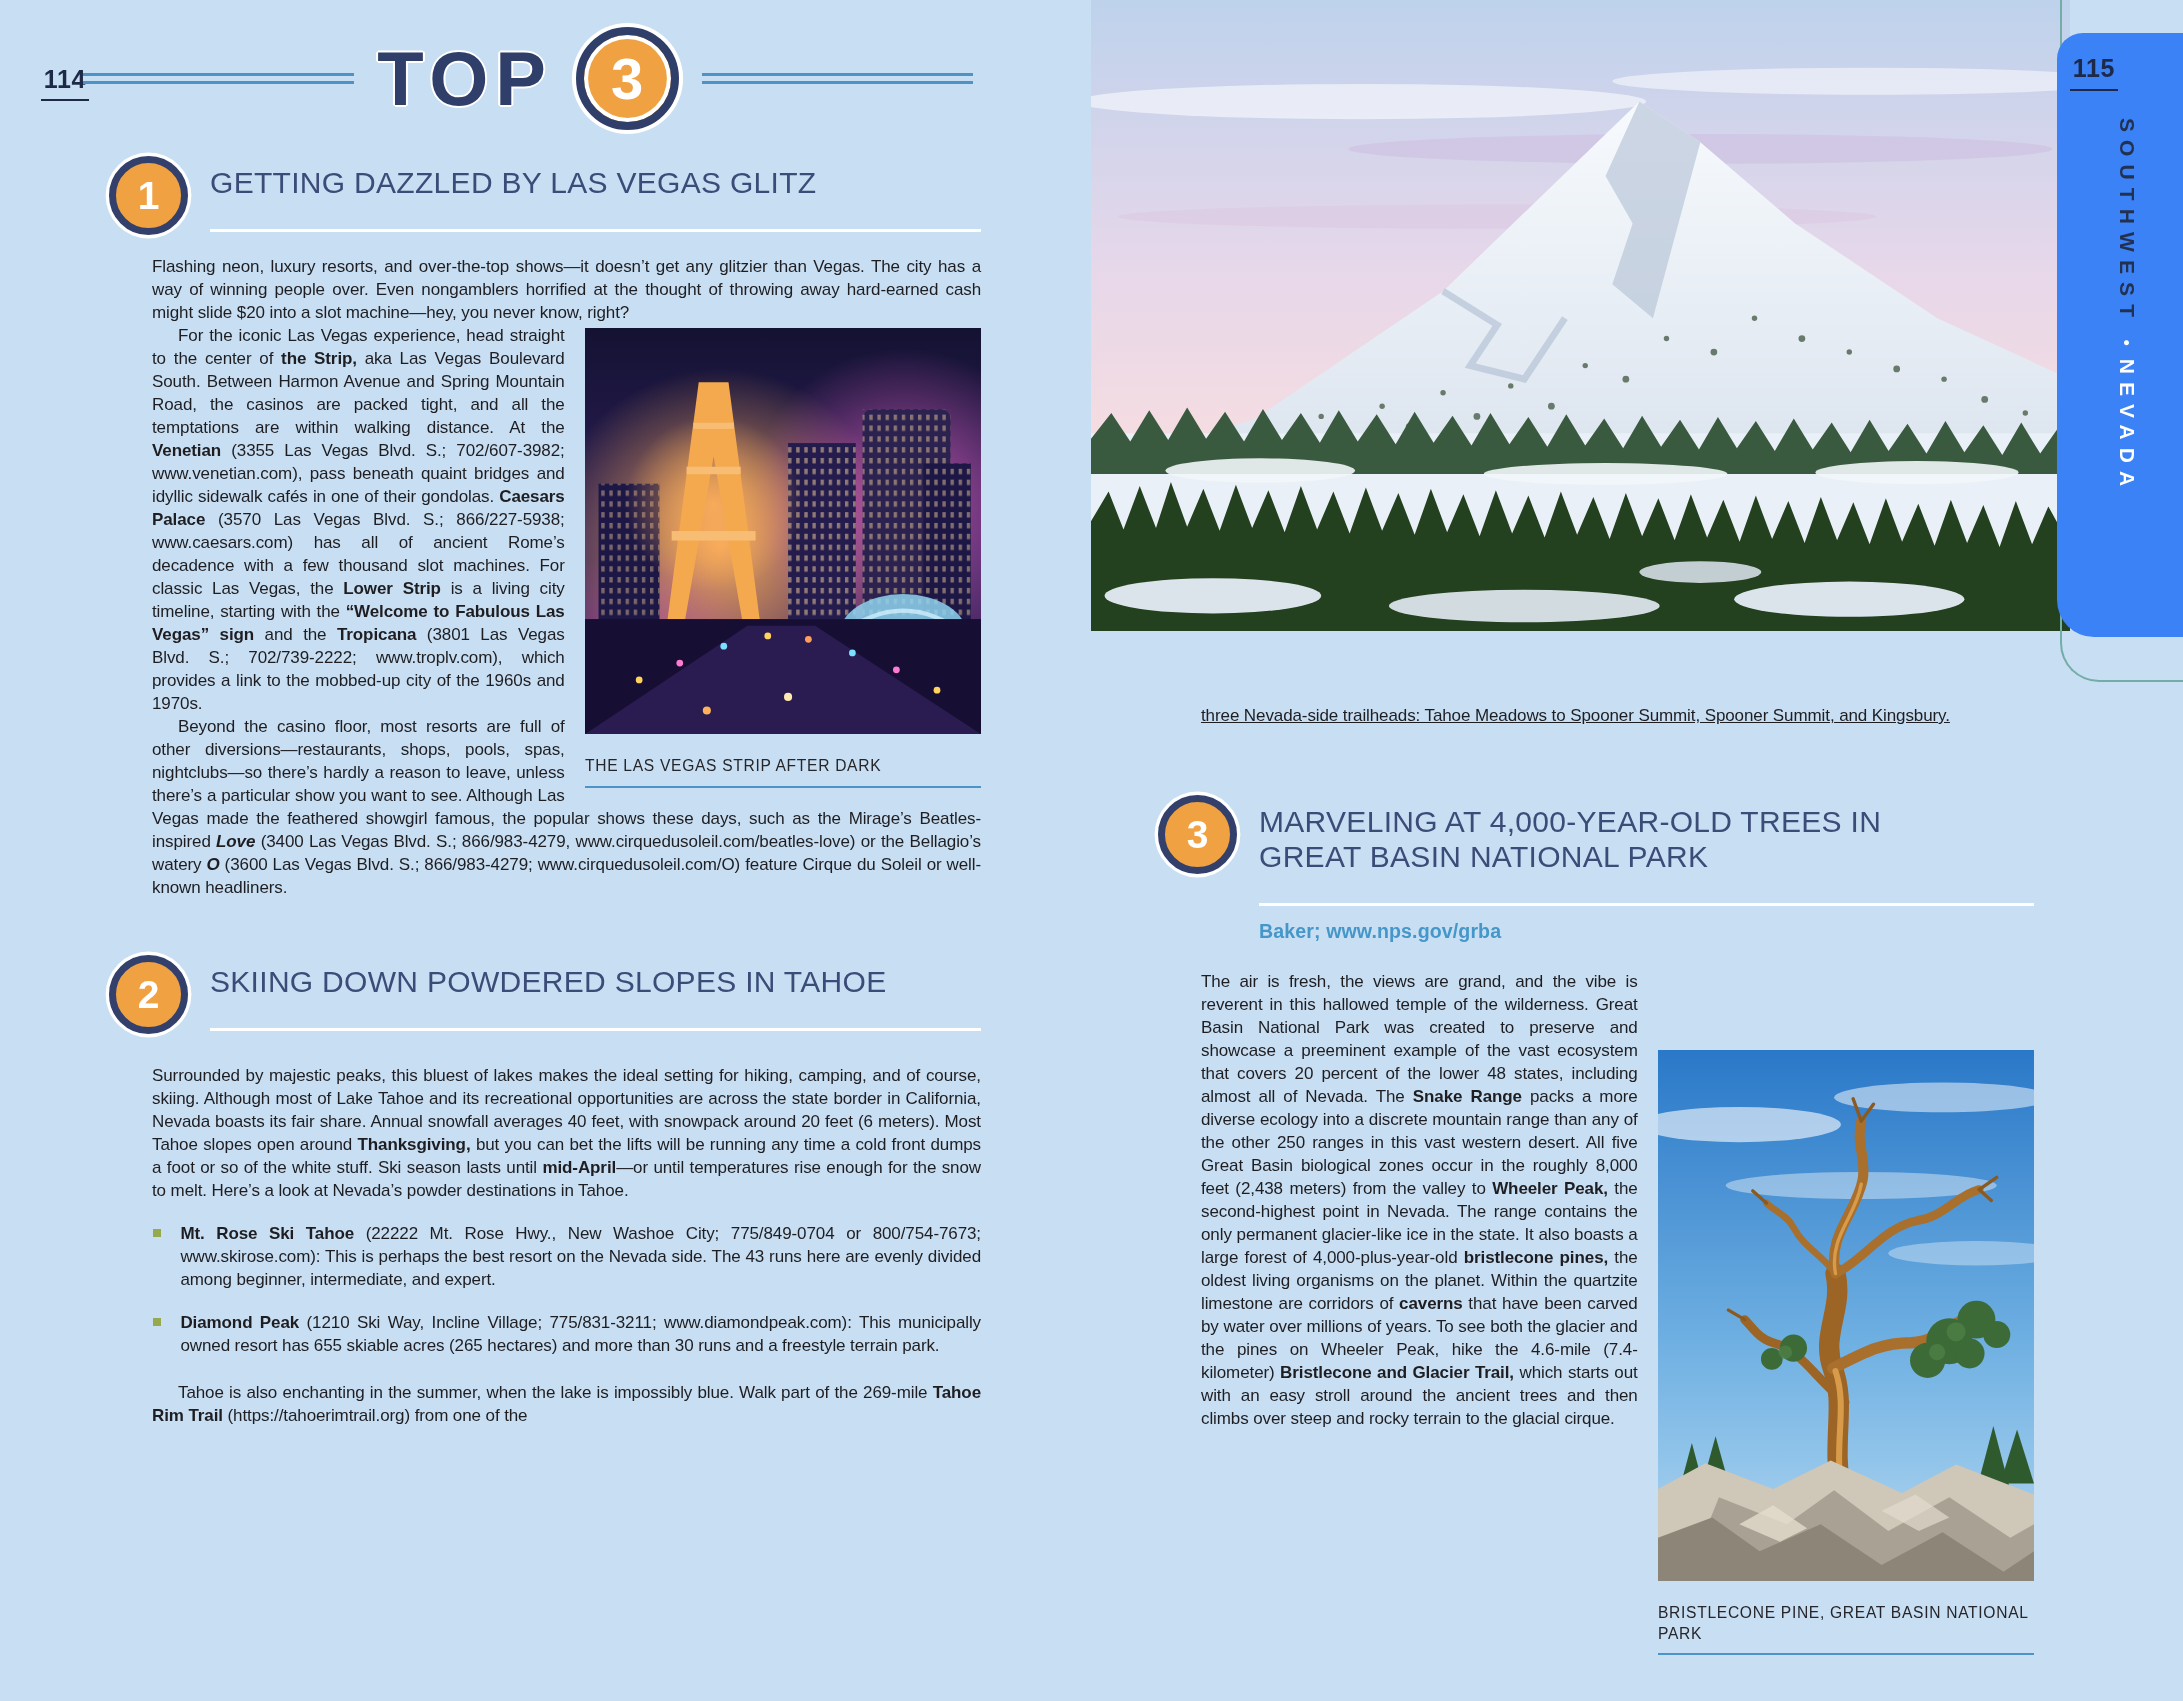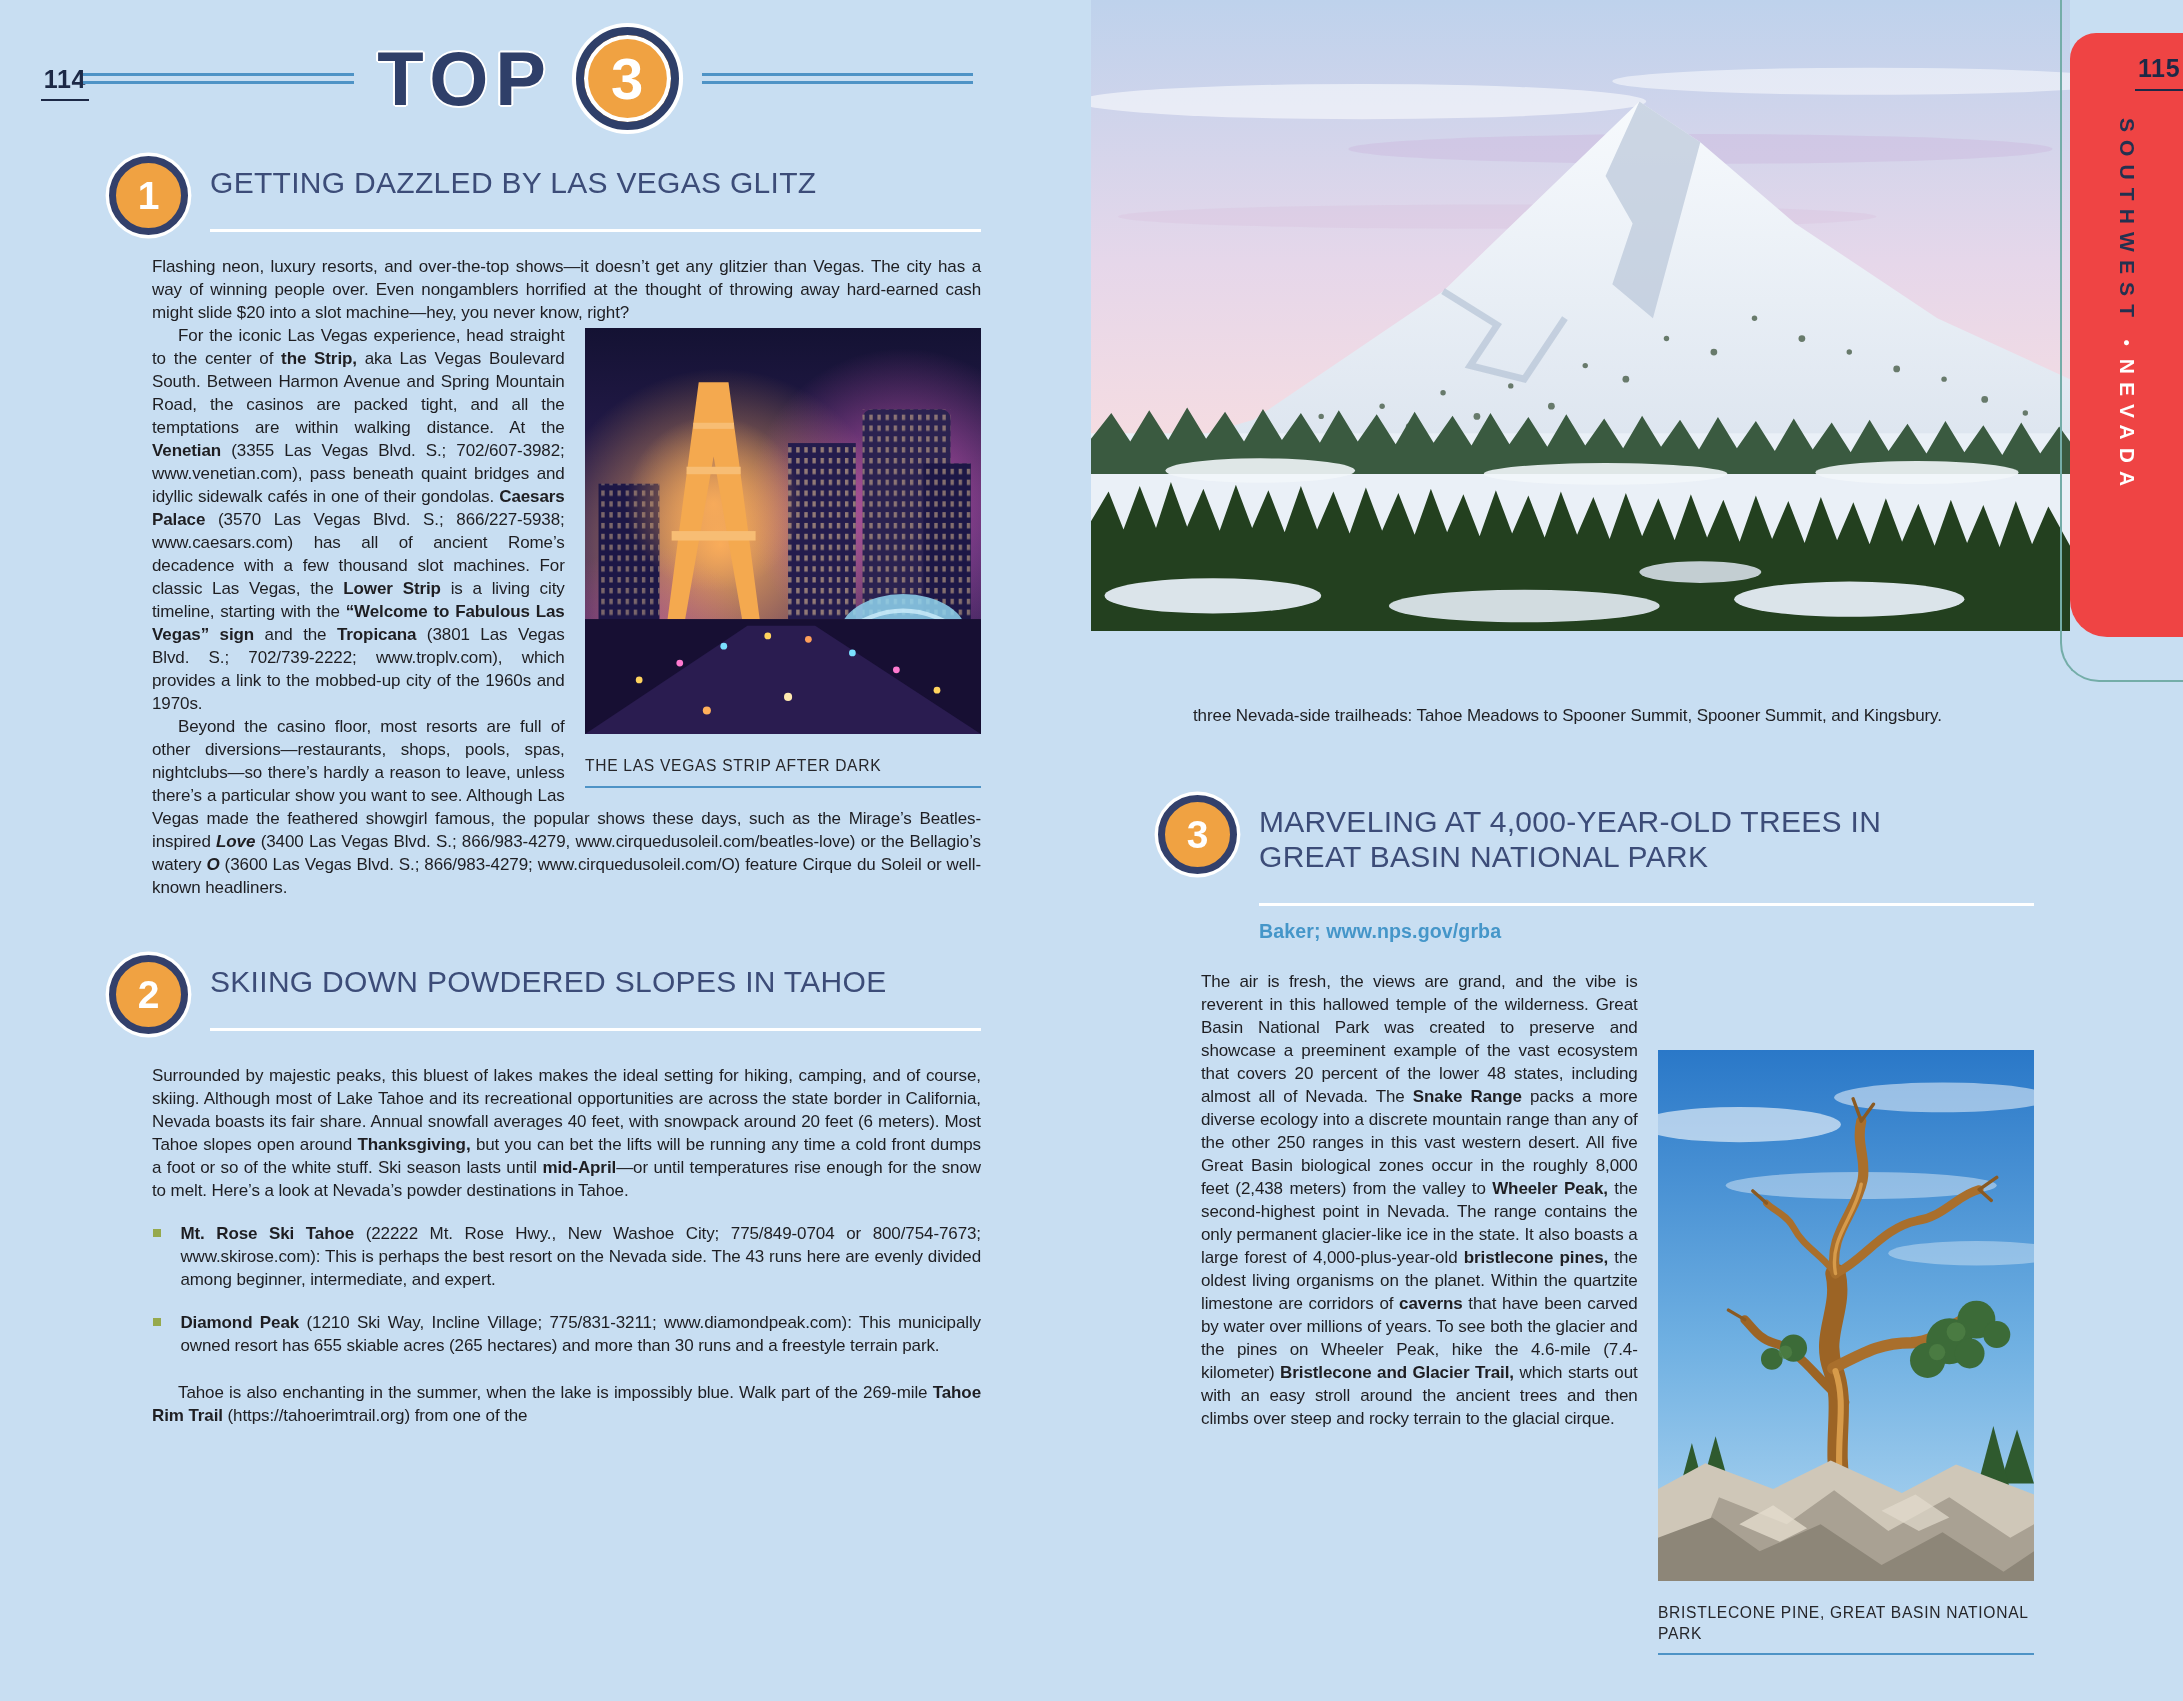--- a/index.html
+++ b/index.html
@@ -60,8 +60,8 @@
   
   #tab-line{position:absolute;left:969px;top:0;right:0;height:680px;border-left:2.7px solid #74ada8;
     border-bottom:2.7px solid #74ada8;border-bottom-left-radius:39px;pointer-events:none;}
-  #side-tab{position:absolute;right:0;top:32.5px;width:113px;height:604px;background:#ef4444;
-    border-radius:26px 0 0 37px;text-align:right;}
+  #side-tab{position:absolute;right:0;top:32.5px;width:113px;height:604px;background:#3b82f6;
+    border-radius:26px 0 0 37px;text-align:left;padding-left:13px;}
   #pn-115{margin-top:21.7px;}
   .tab-vert{writing-mode:vertical-rl;margin:27px auto 0;font-size:21px;font-weight:bold;letter-spacing:8.1px;}
   .tab-region{color:#233150;}

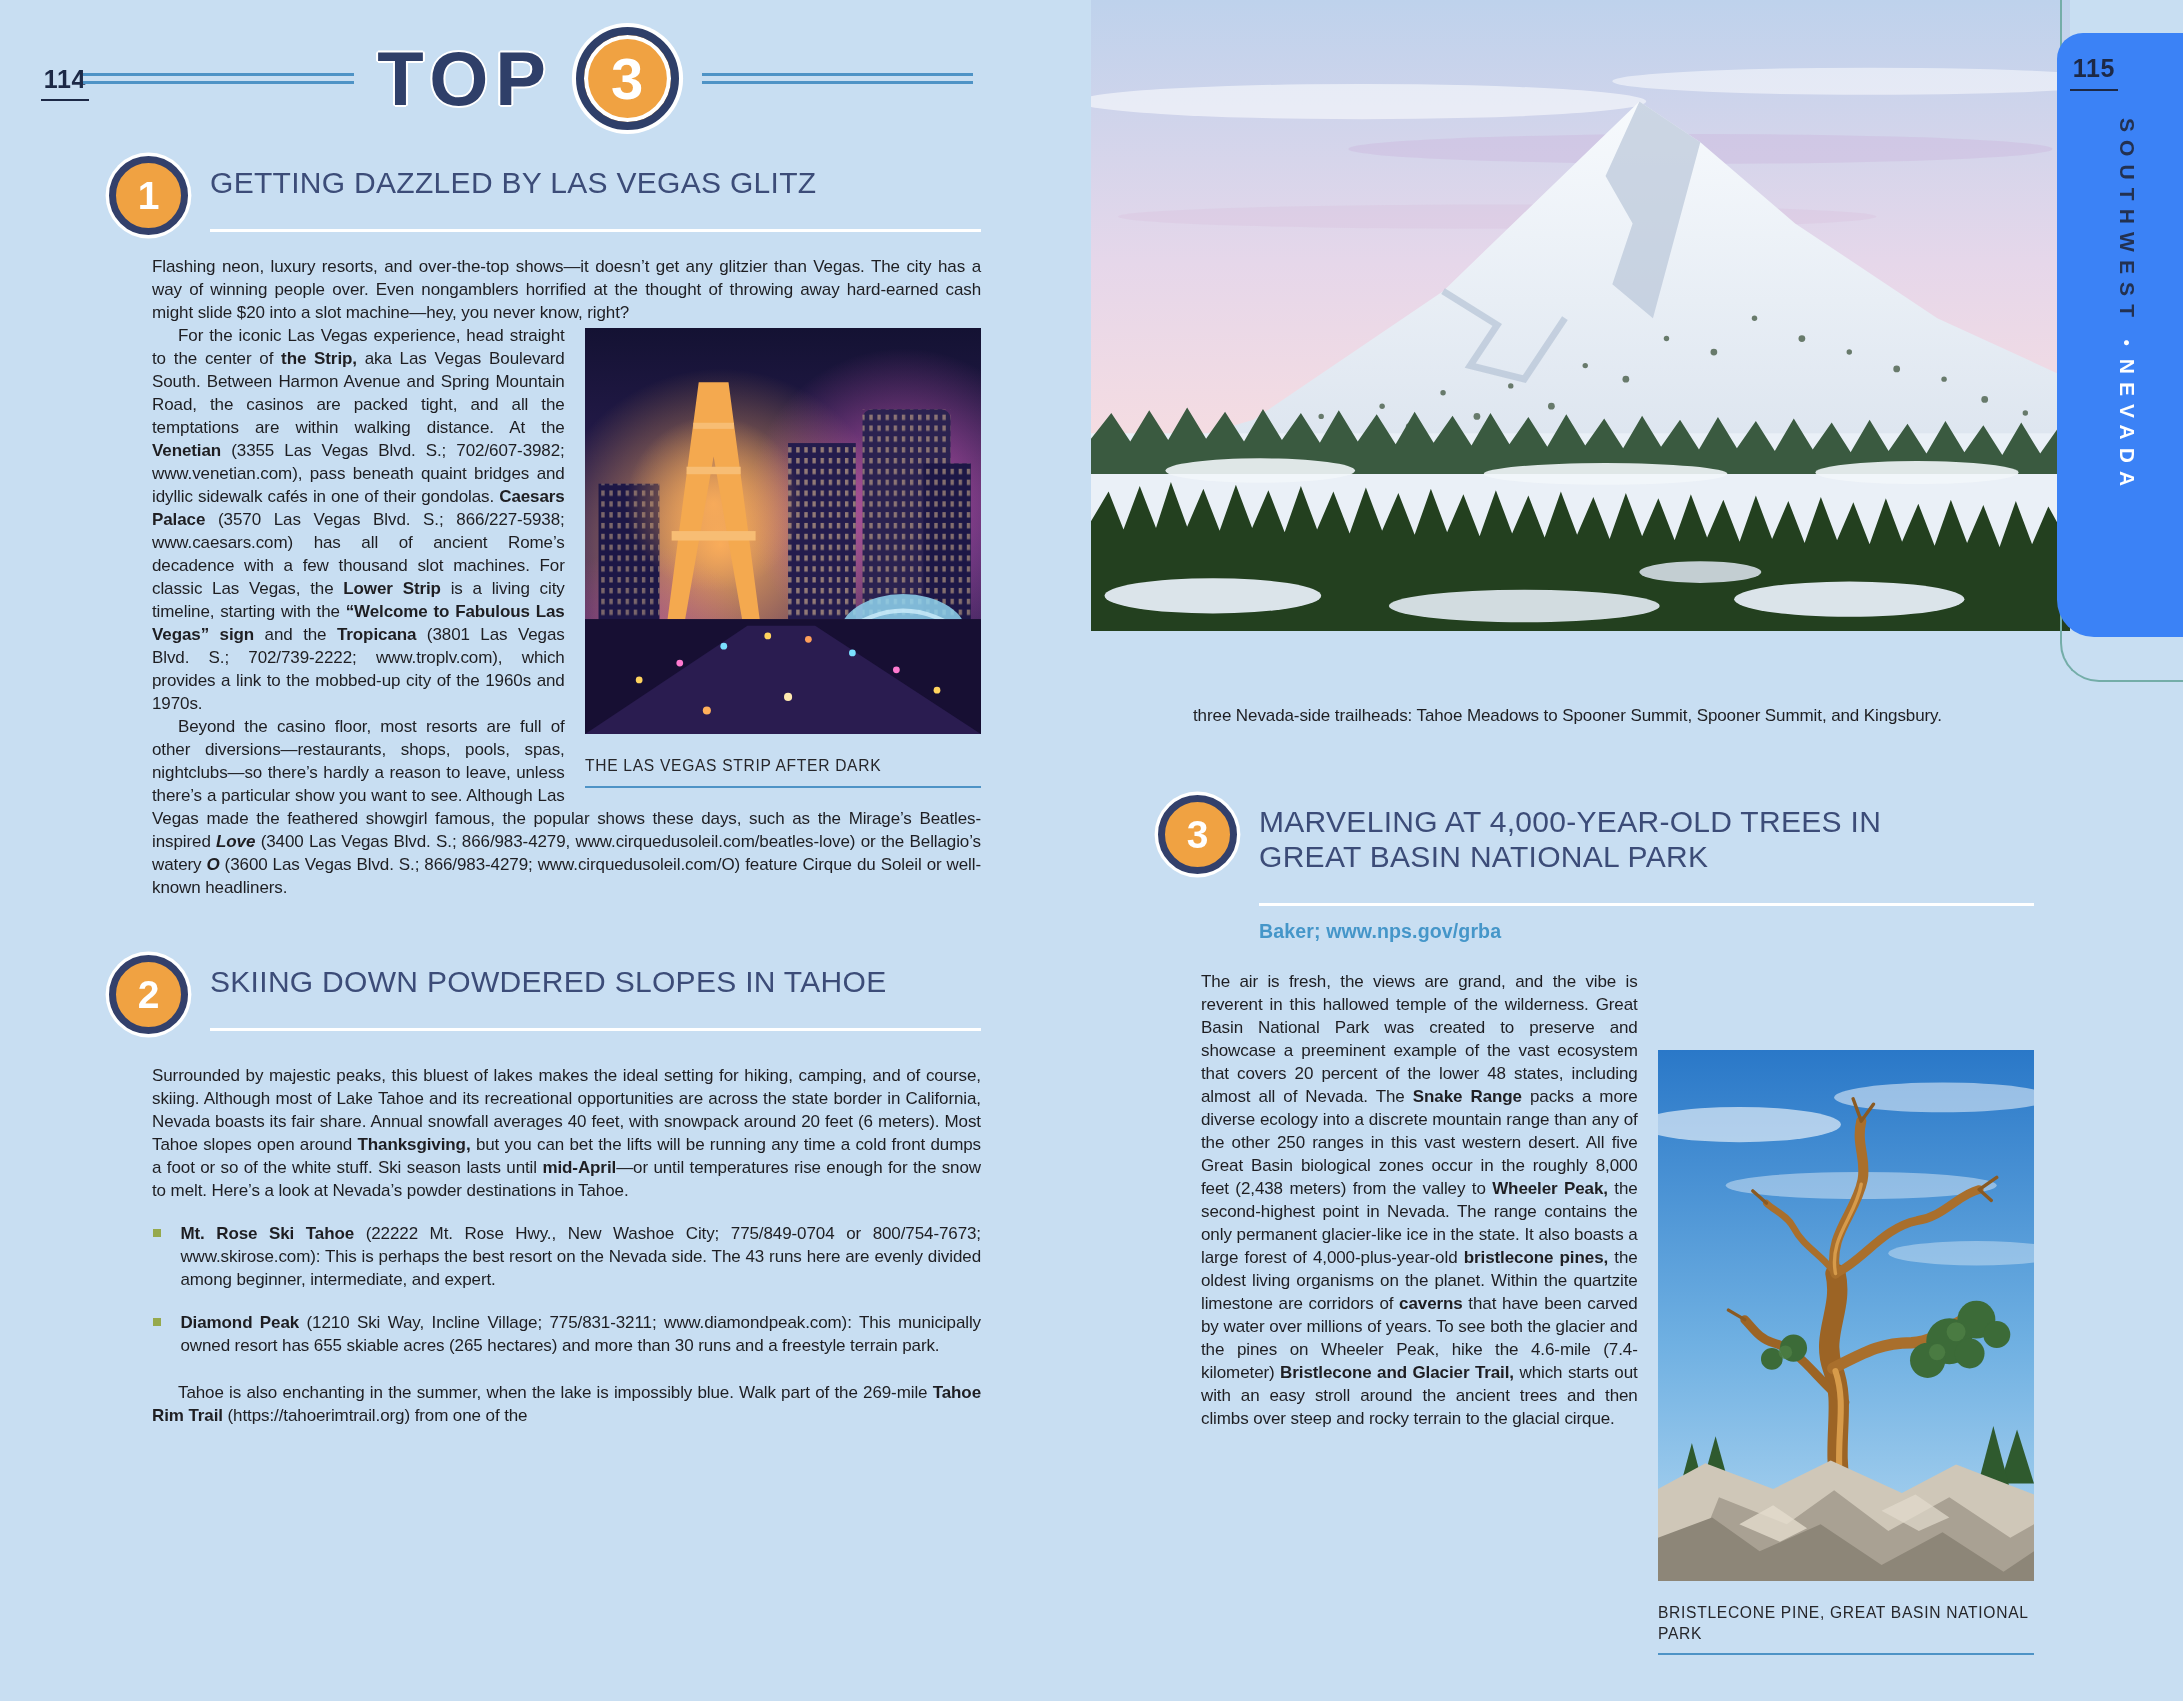--- a/index.html
+++ b/index.html
@@ -53,7 +53,7 @@
   #mtrose-photo svg{display:block;width:100%;height:100%;}
   #caption-mtrose{position:absolute;left:110px;top:640px;width:833px;font-size:15.6px;letter-spacing:0.7px;color:#26262a;
     border-bottom:2.7px solid #4e93c6;padding-bottom:10.8px;}
-  #continuation{position:absolute;left:102px;top:704px;width:833px;}
+  #continuation{position:absolute;left:110px;top:704px;width:833px;text-decoration:underline;}
   #sec3{position:absolute;left:110px;top:804px;width:833px;}
   #sec3 .floatblock{width:376px;margin-top:80px;}
 

